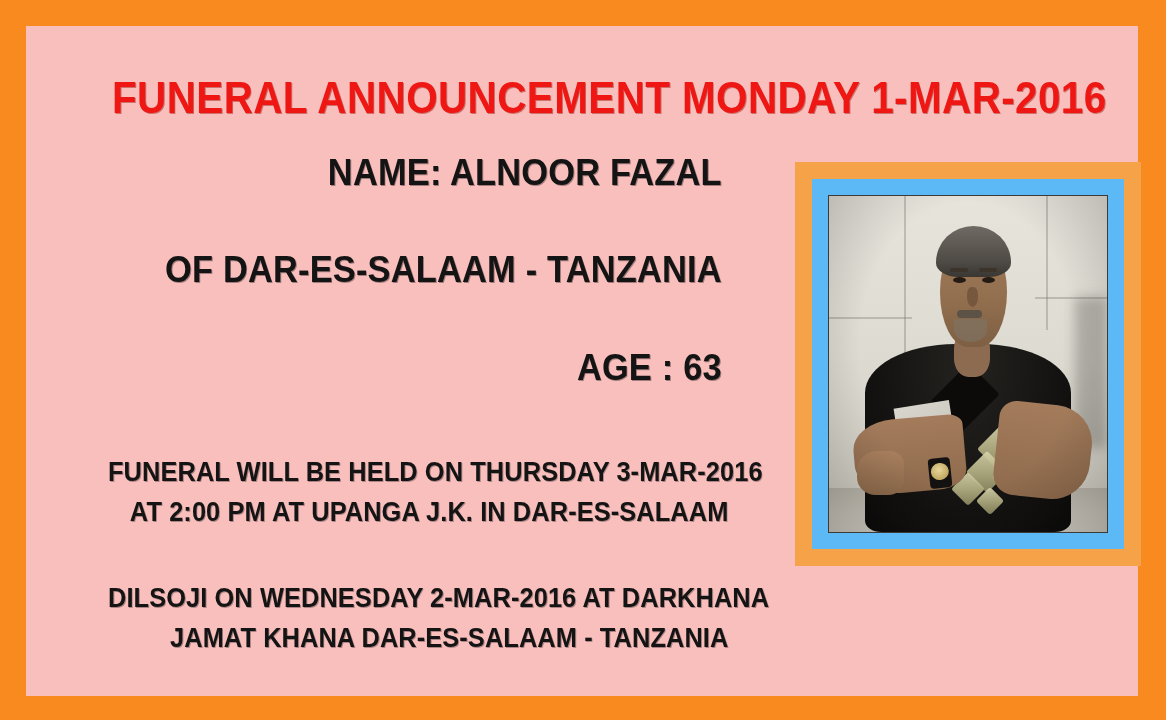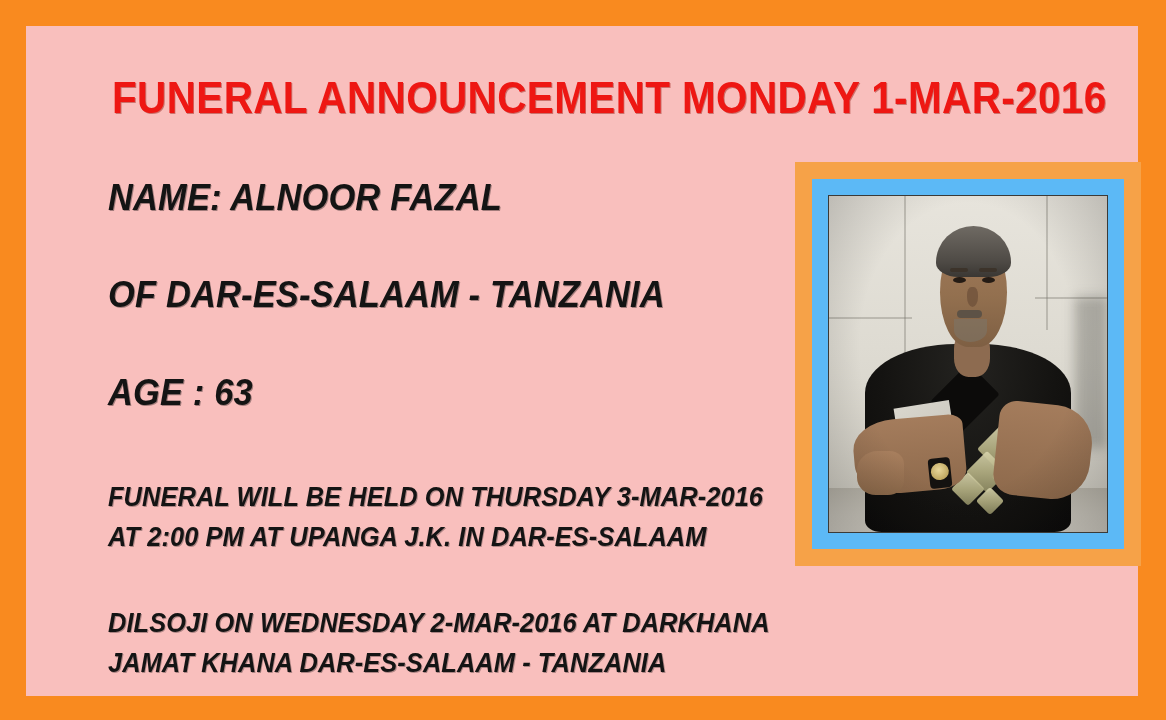--- a/index.html
+++ b/index.html
@@ -19,6 +19,7 @@
     background: #f98a1f;
     overflow: hidden;
     box-sizing: border-box;
+    text-align: right;
   }
 
   .panel {

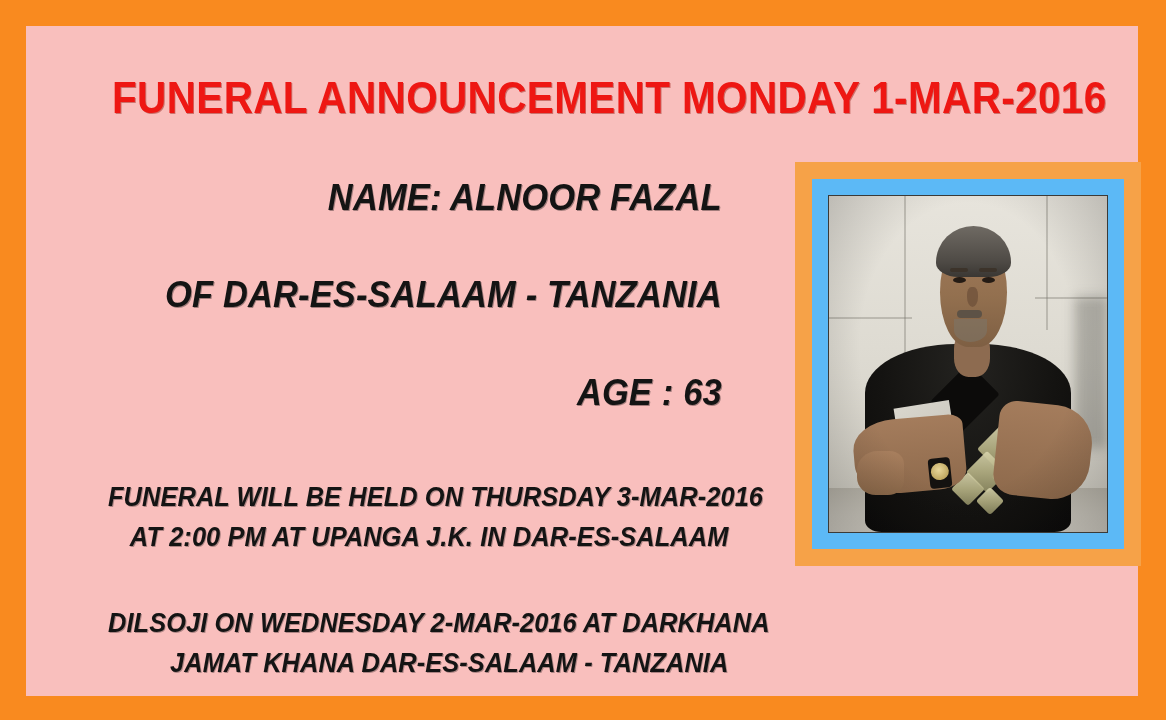--- a/index.html
+++ b/index.html
@@ -54,9 +54,8 @@
   .text-col {
     position: absolute;
     left: 82px;
-    top: 152px;
+    top: 127px;
     width: 660px;
-    font-style: italic;
   }
 
   .big-line {

